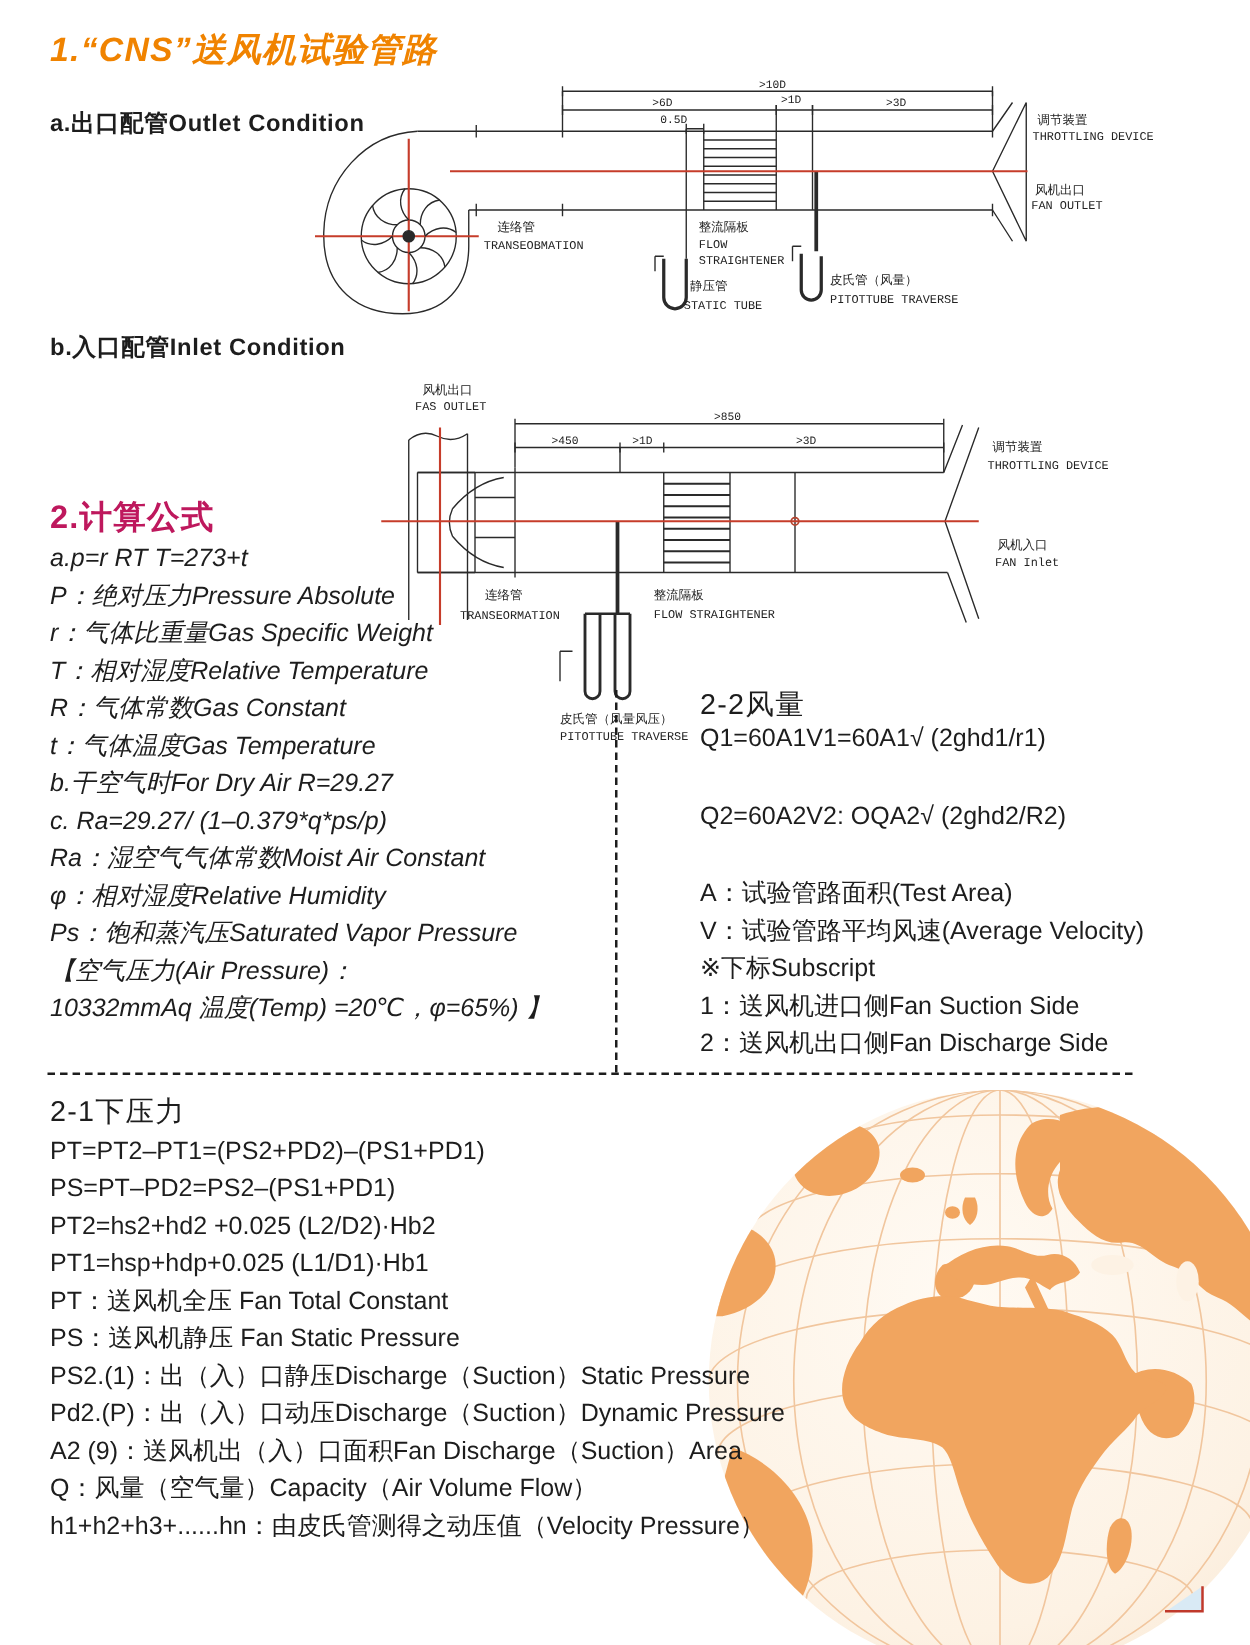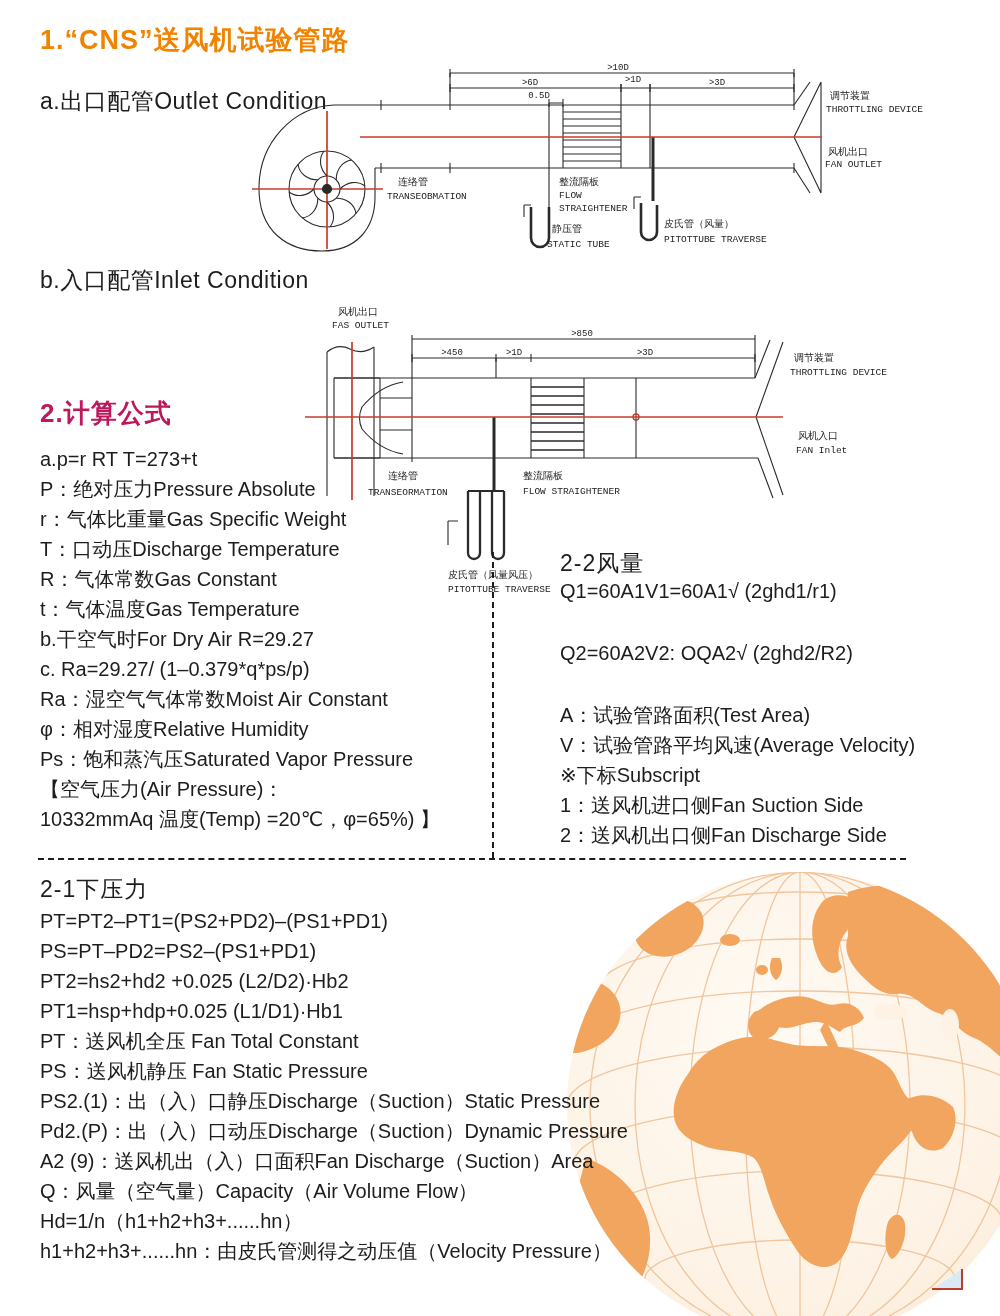--- a/index.html
+++ b/index.html
@@ -79,7 +79,7 @@
   </g>
 </svg>
 
-<div class="abs title txt" style="left:40px;top:22px;">1.“CNS”送风机试验管路</div>
+<div class="abs title txt" style="left:40px;top:22px;font-style:italic;">1.“CNS”送风机试验管路</div>
 <div class="abs sub txt" style="left:40px;top:86px;">a.出口配管Outlet Condition</div>
 <div class="abs sub txt" style="left:40px;top:265px;">b.入口配管Inlet Condition</div>
 

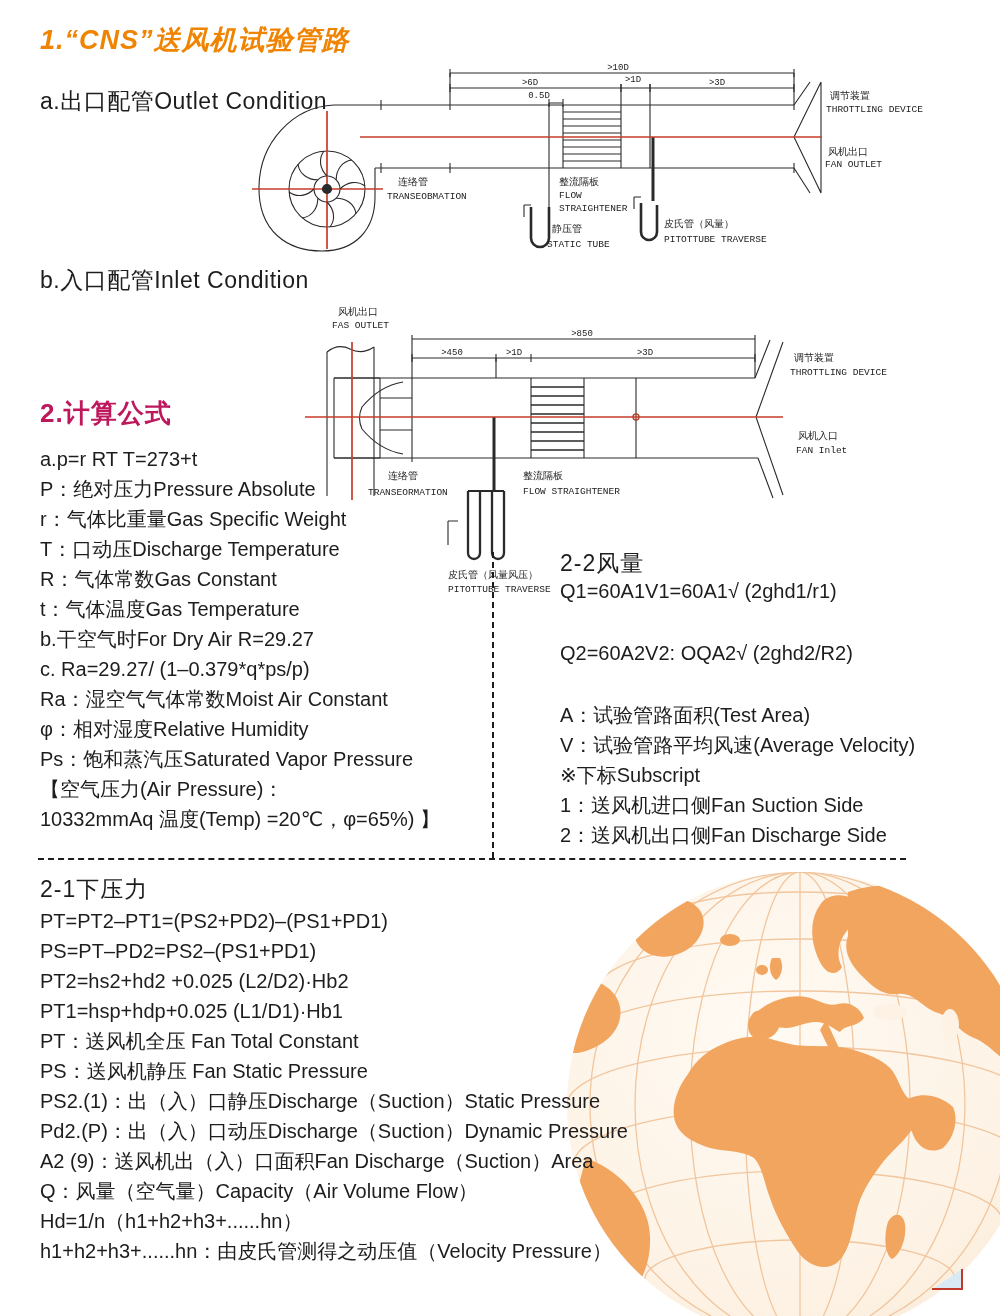--- a/index.html
+++ b/index.html
@@ -9,7 +9,7 @@
   }
   .abs{position:absolute;white-space:nowrap;}
   .title{color:#F08300;font-weight:bold;font-size:27px;letter-spacing:1px;}
-  .sub{font-size:23px;font-weight:400;letter-spacing:.5px;}
+  .sub{font-size:19px;font-weight:700;letter-spacing:.5px;}
   .sec-head{color:#be185d;font-weight:bold;font-size:26px;letter-spacing:1px;}
   .mid-head{font-size:23px;letter-spacing:1px;}
   .bodycol div{font-size:20px;line-height:30px;height:30px;white-space:nowrap;}

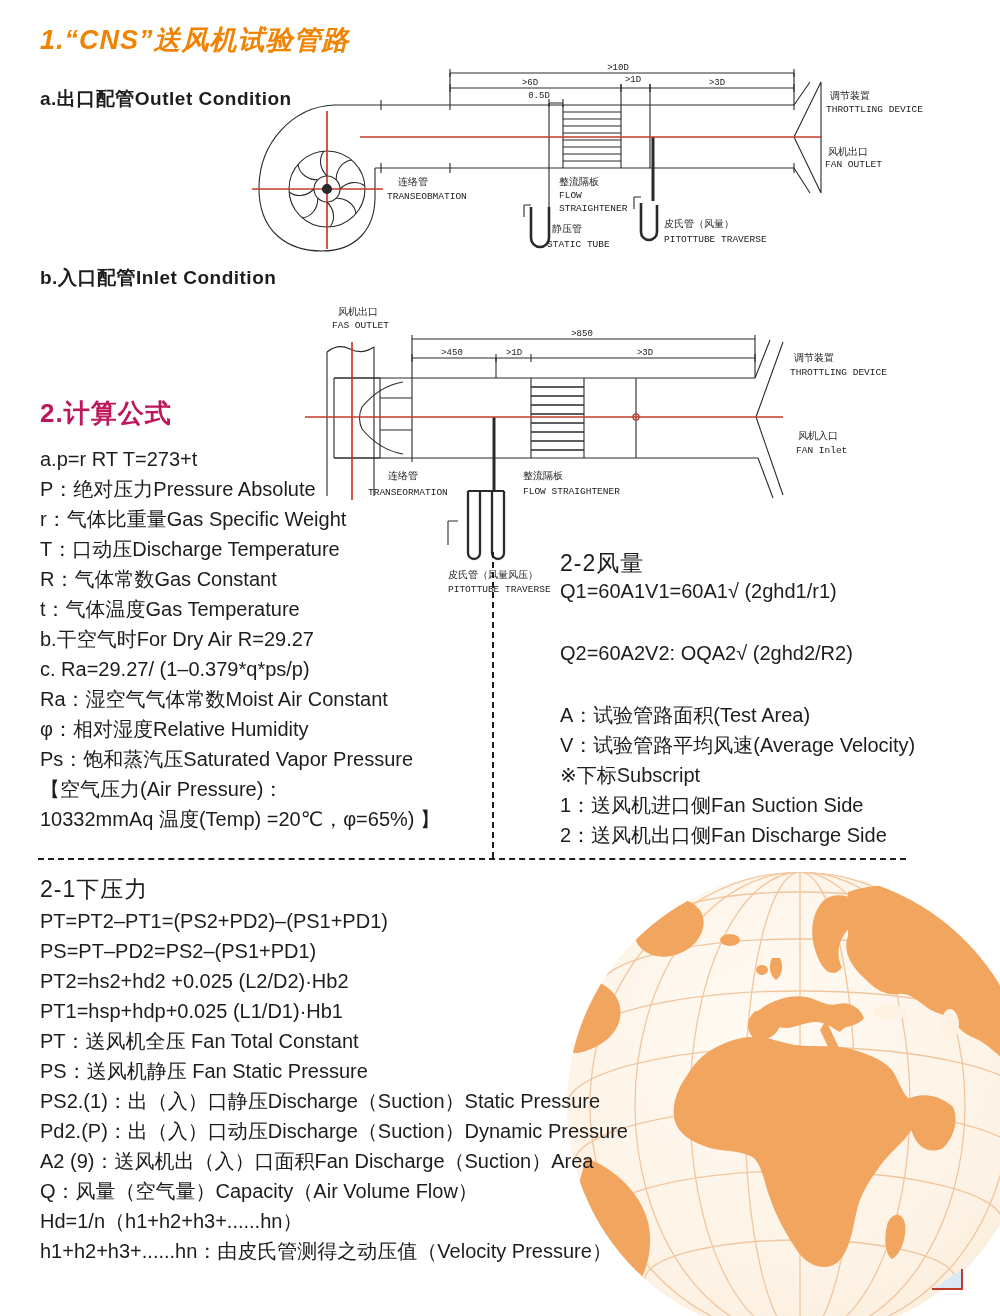--- a/index.html
+++ b/index.html
@@ -210,7 +210,7 @@
 </svg>
 
 <div class="abs sec-head txt" style="left:40px;top:396px;">2.计算公式</div>
-<div class="abs bodycol txt" style="left:40px;top:444px;">
+<div class="abs bodycol txt" style="left:40px;top:432px;font-style:italic;">
   <div>a.p=r RT T=273+t</div>
   <div>P：绝对压力Pressure Absolute</div>
   <div>r：气体比重量Gas Specific Weight</div>

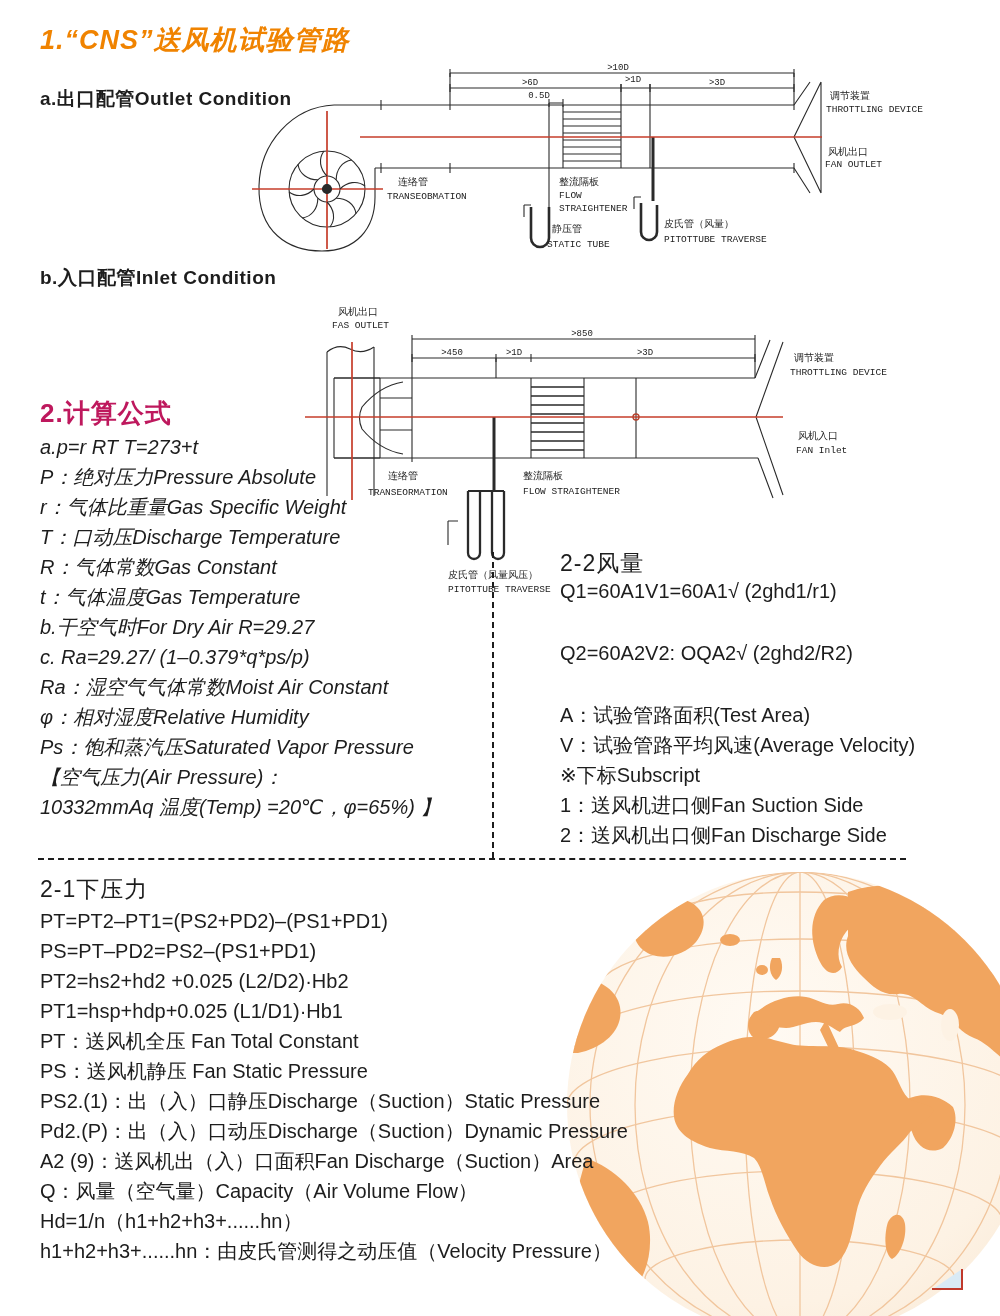--- a/index.html
+++ b/index.html
@@ -214,7 +214,7 @@
   <div>a.p=r RT T=273+t</div>
   <div>P：绝对压力Pressure Absolute</div>
   <div>r：气体比重量Gas Specific Weight</div>
-  <div>T：口动压Discharge Temperature</div>
+  <div>T：相对湿度Relative Temperature</div>
   <div>R：气体常数Gas Constant</div>
   <div>t：气体温度Gas Temperature</div>
   <div>b.干空气时For Dry Air R=29.27</div>

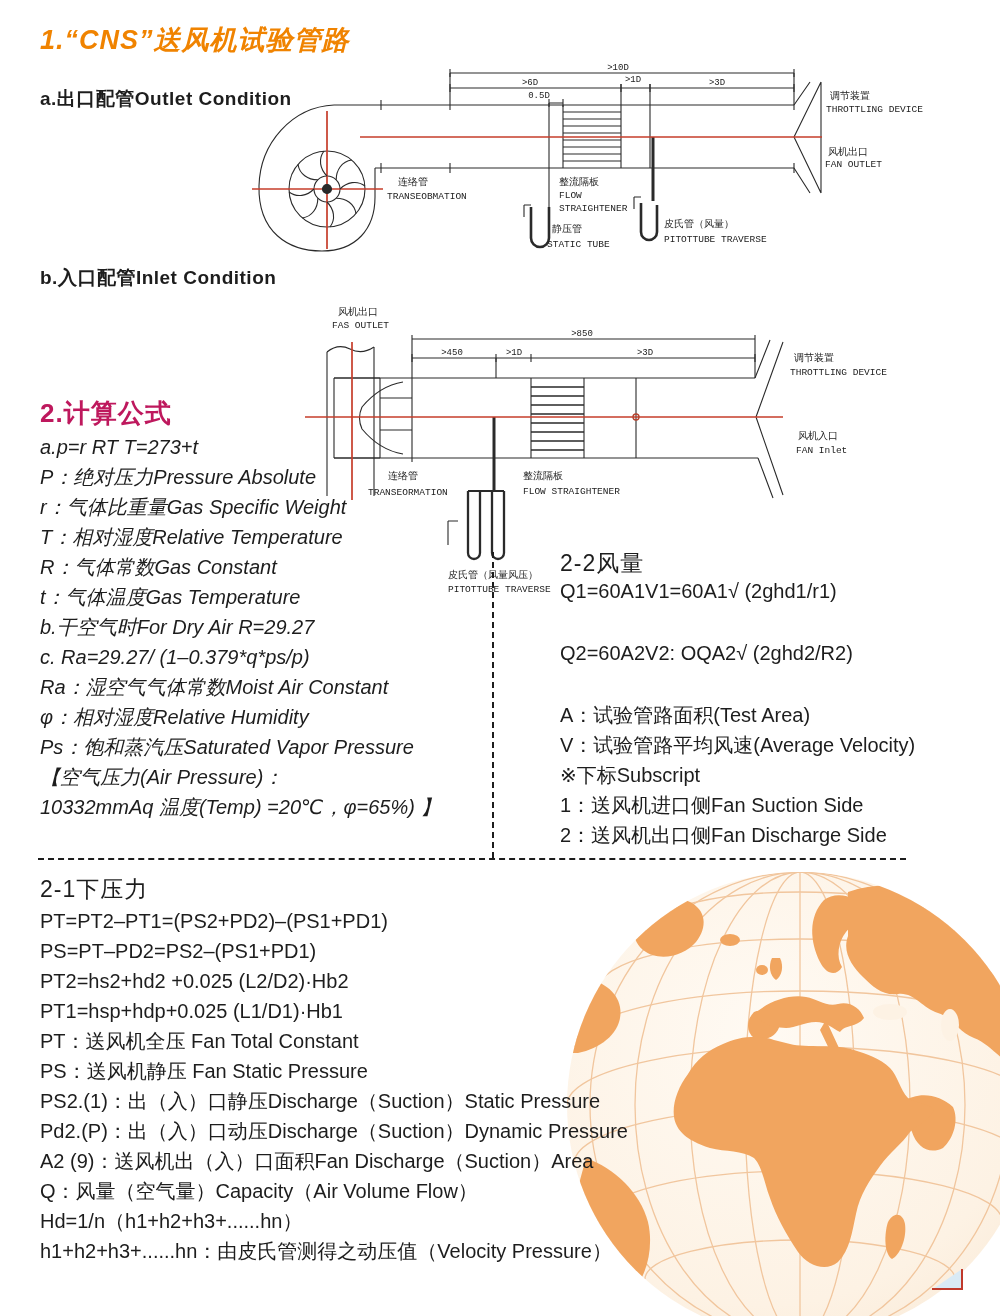--- a/index.html
+++ b/index.html
@@ -252,7 +252,6 @@
   <div>Pd2.(P)：出（入）口动压Discharge（Suction）Dynamic Pressure</div>
   <div>A2 (9)：送风机出（入）口面积Fan Discharge（Suction）Area</div>
   <div>Q：风量（空气量）Capacity（Air Volume Flow）</div>
-  <div>Hd=1/n（h1+h2+h3+......hn）</div>
   <div>h1+h2+h3+......hn：由皮氏管测得之动压值（Velocity Pressure）</div>
 </div>
 

